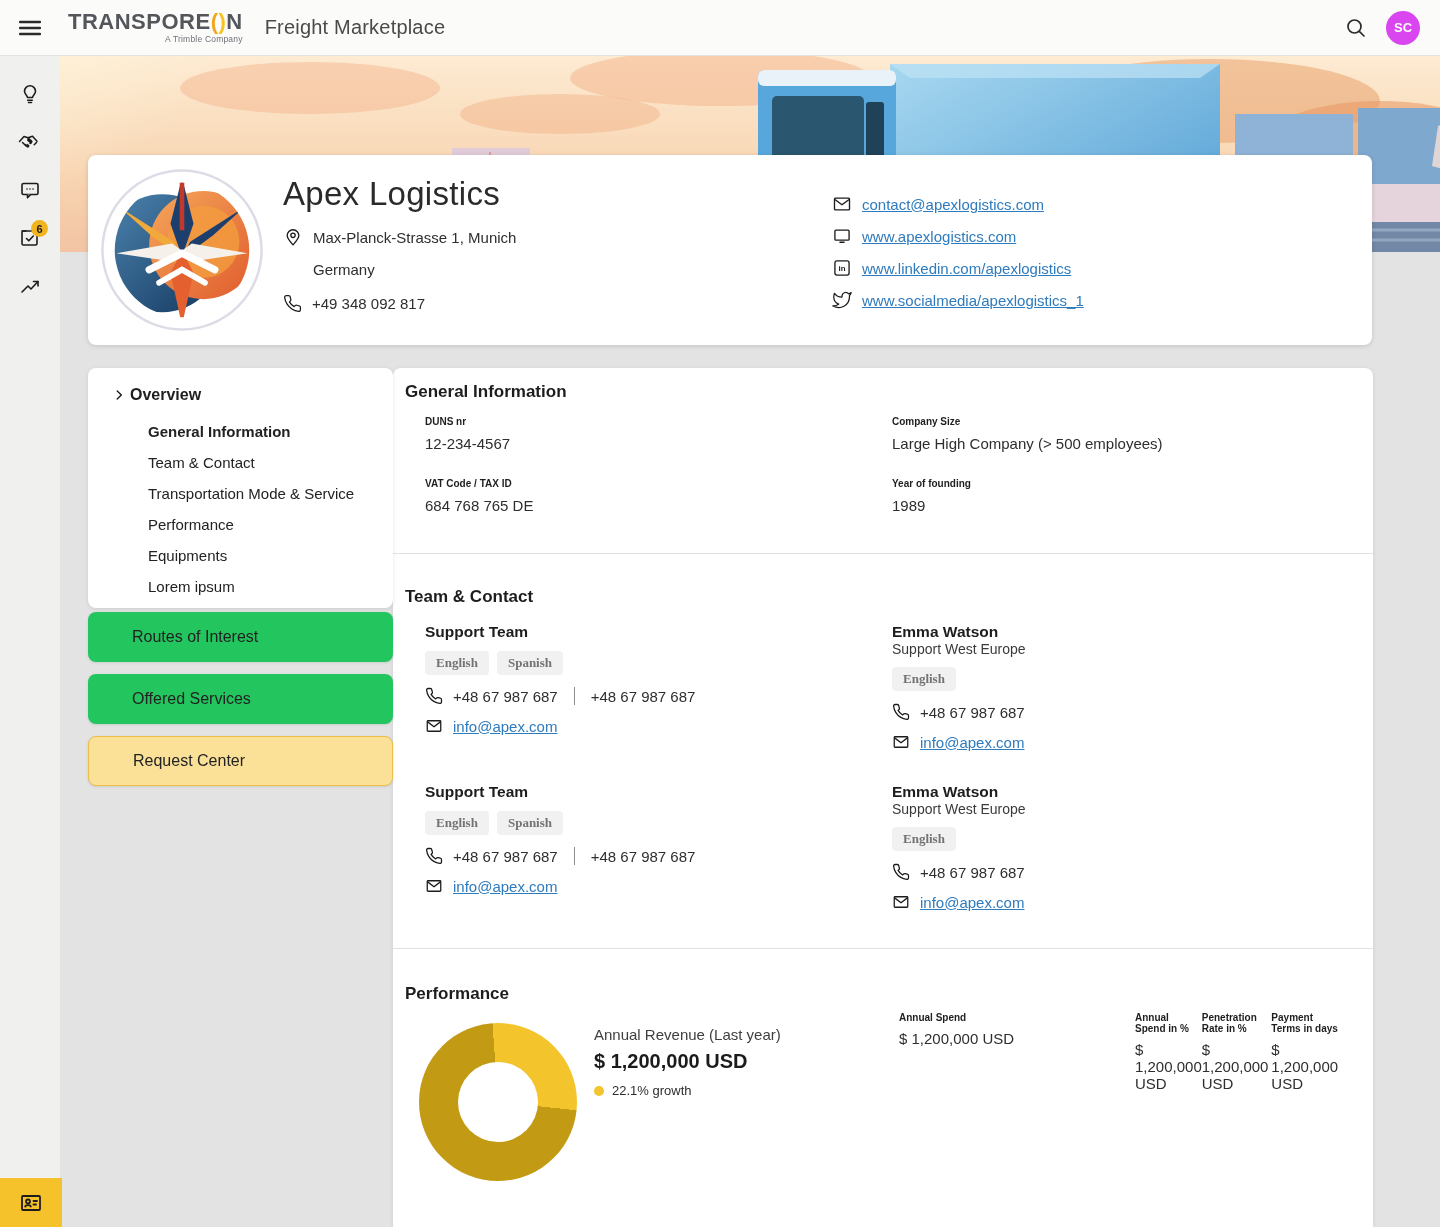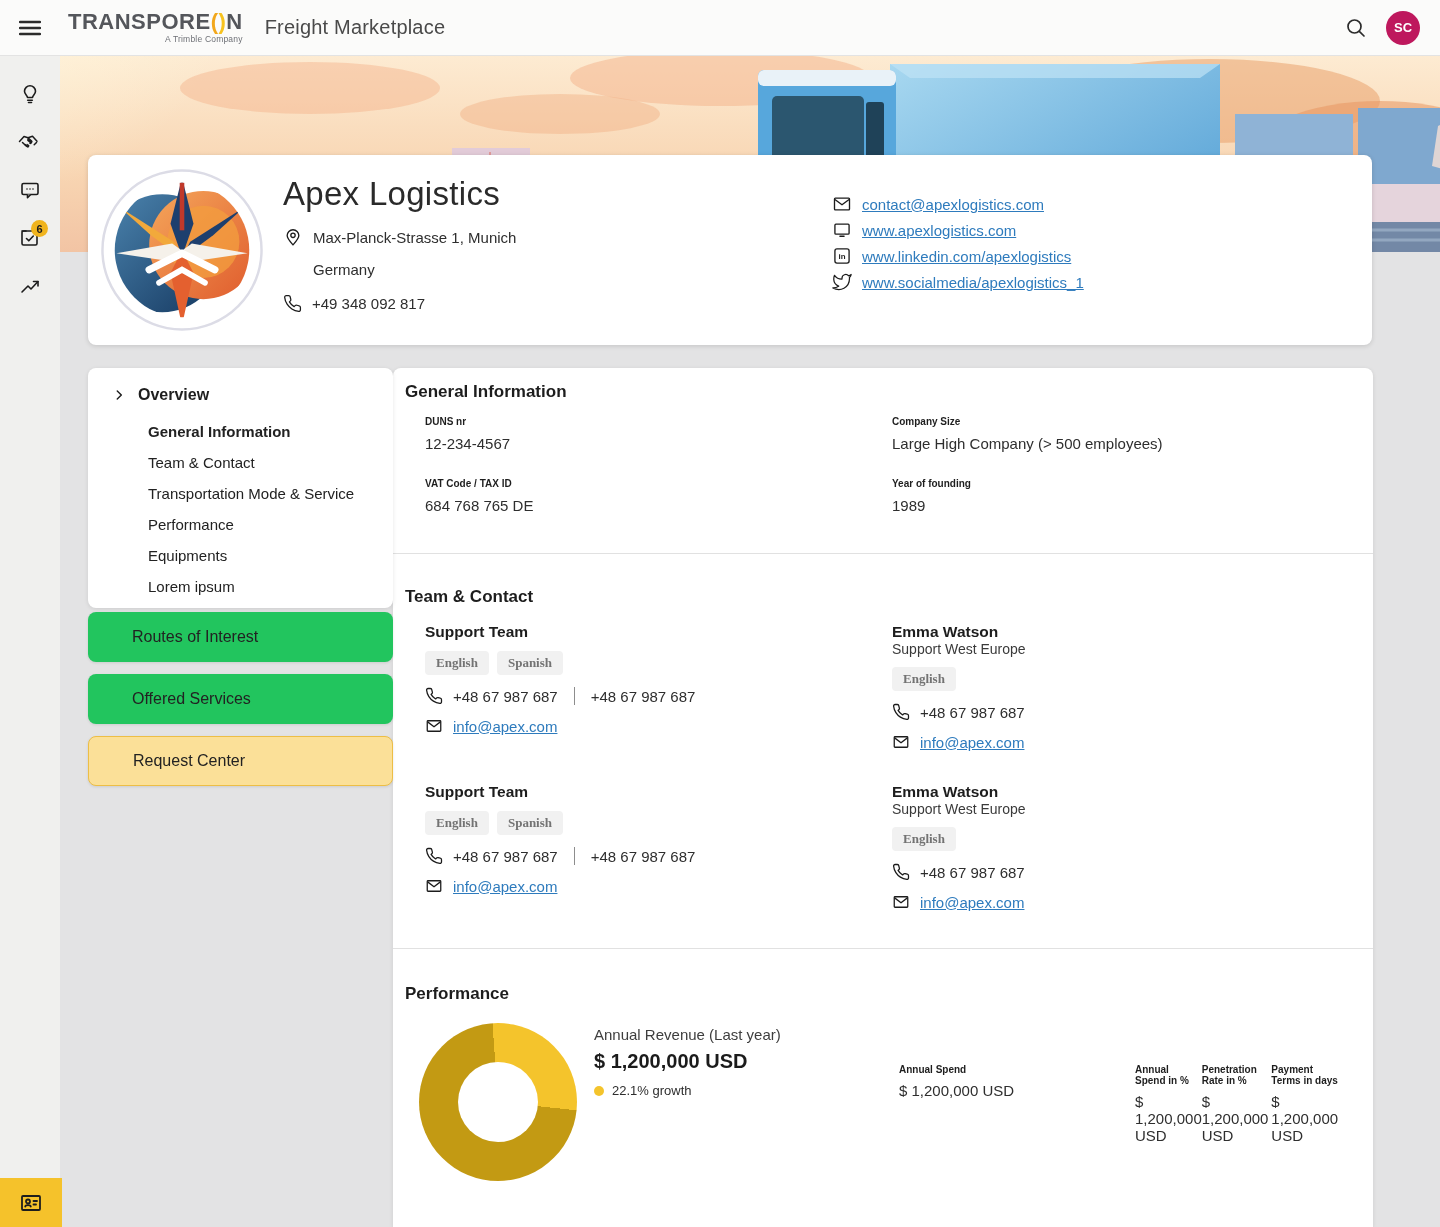--- a/index.html
+++ b/index.html
@@ -19,7 +19,7 @@
   .brand-sub { font-size:8.5px; color:#6E7076; align-self:flex-end; margin-top:2px; letter-spacing:.2px; }
   .app-title { font-size:20px; color:#4A4A4A; font-weight:500; margin-left:22px; letter-spacing:.2px; }
   .header-right { margin-left:auto; display:flex; align-items:center; gap:18px; padding-right:20px; }
-  .avatar { width:34px; height:34px; border-radius:50%; background:#be185d; color:#fff; font-size:13px;
+  .avatar { width:34px; height:34px; border-radius:50%; background:#d946ef; color:#fff; font-size:13px;
             font-weight:700; display:flex; align-items:center; justify-content:center; cursor:pointer; }
 
   

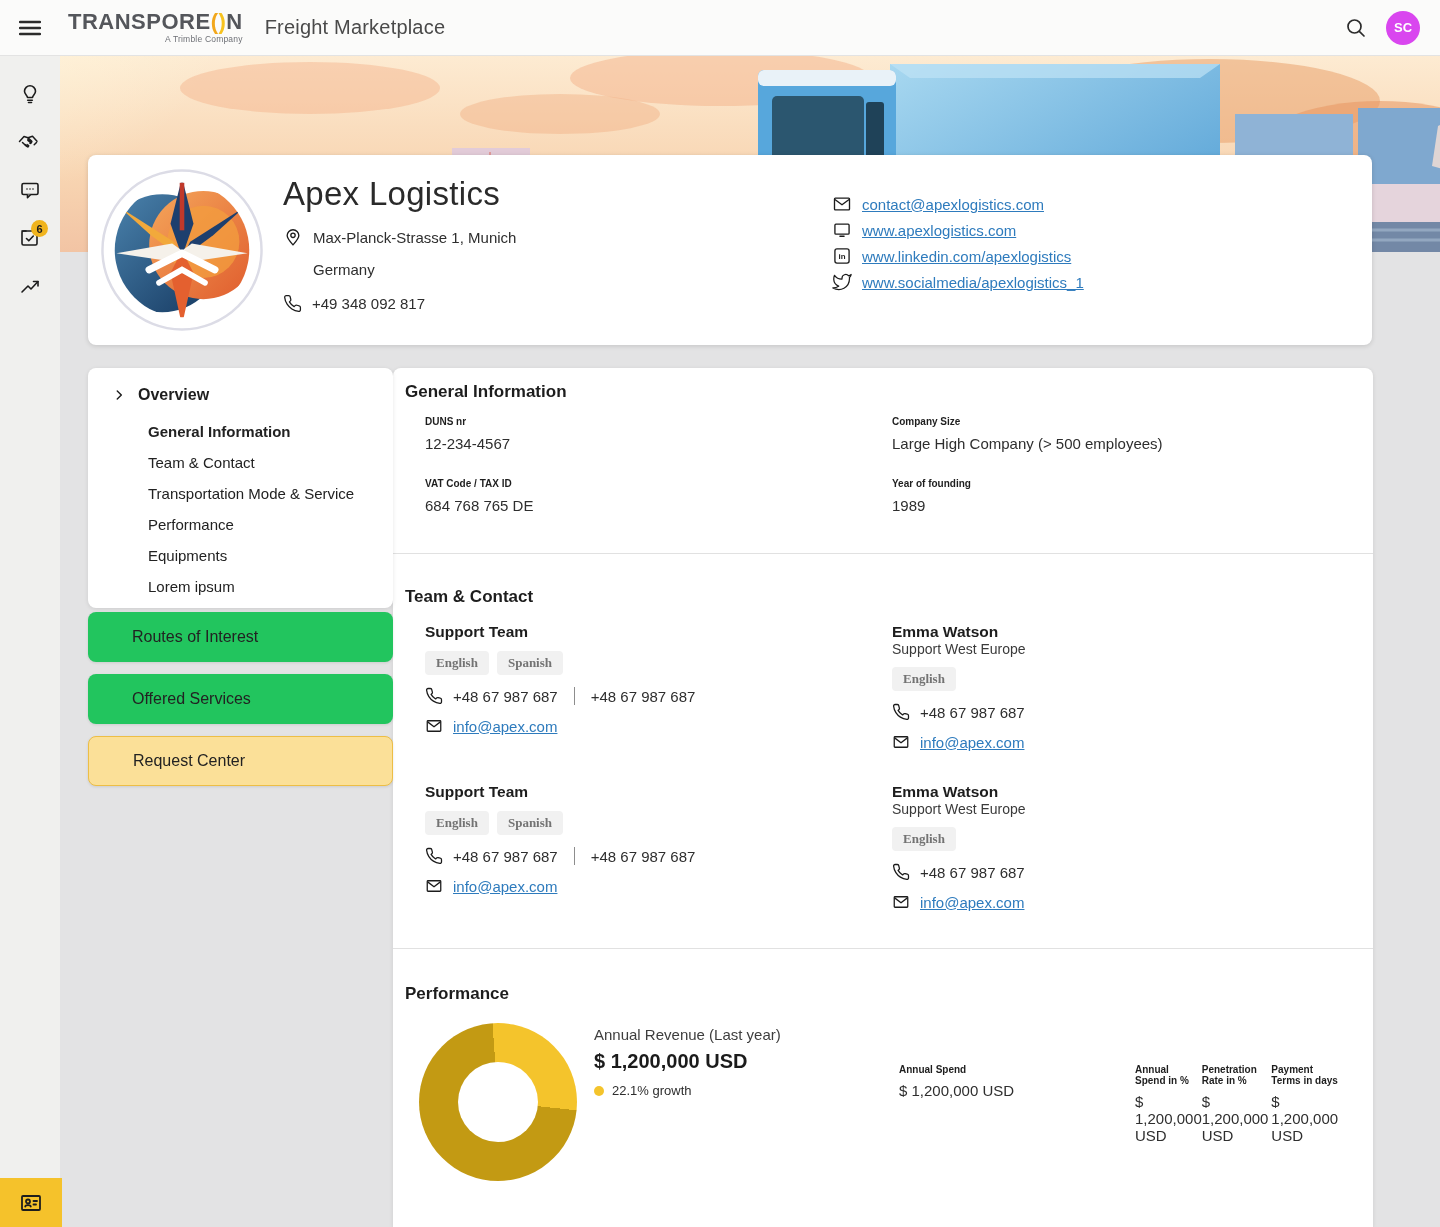--- a/index.html
+++ b/index.html
@@ -44,7 +44,7 @@
   .company-name { font-size:33px; font-weight:500; color:#2A2A2A; letter-spacing:.3px; }
   .info-row { display:flex; align-items:center; gap:10px; margin-top:14px; font-size:15px; color:#2E2E2E; }
   .info-row.indent { margin-left:30px; margin-top:14px; }
-  .links-col { position:absolute; left:744px; top:38px; display:flex; flex-direction:column; gap:4px; }
+  .links-col { position:absolute; left:744px; top:38px; display:flex; flex-direction:column; gap:10px; }
   .link-row { display:flex; align-items:center; gap:10px; height:22px; }
   a.blue-link { color:#2E7BBD; font-size:15px; text-decoration:underline; cursor:pointer; }
 

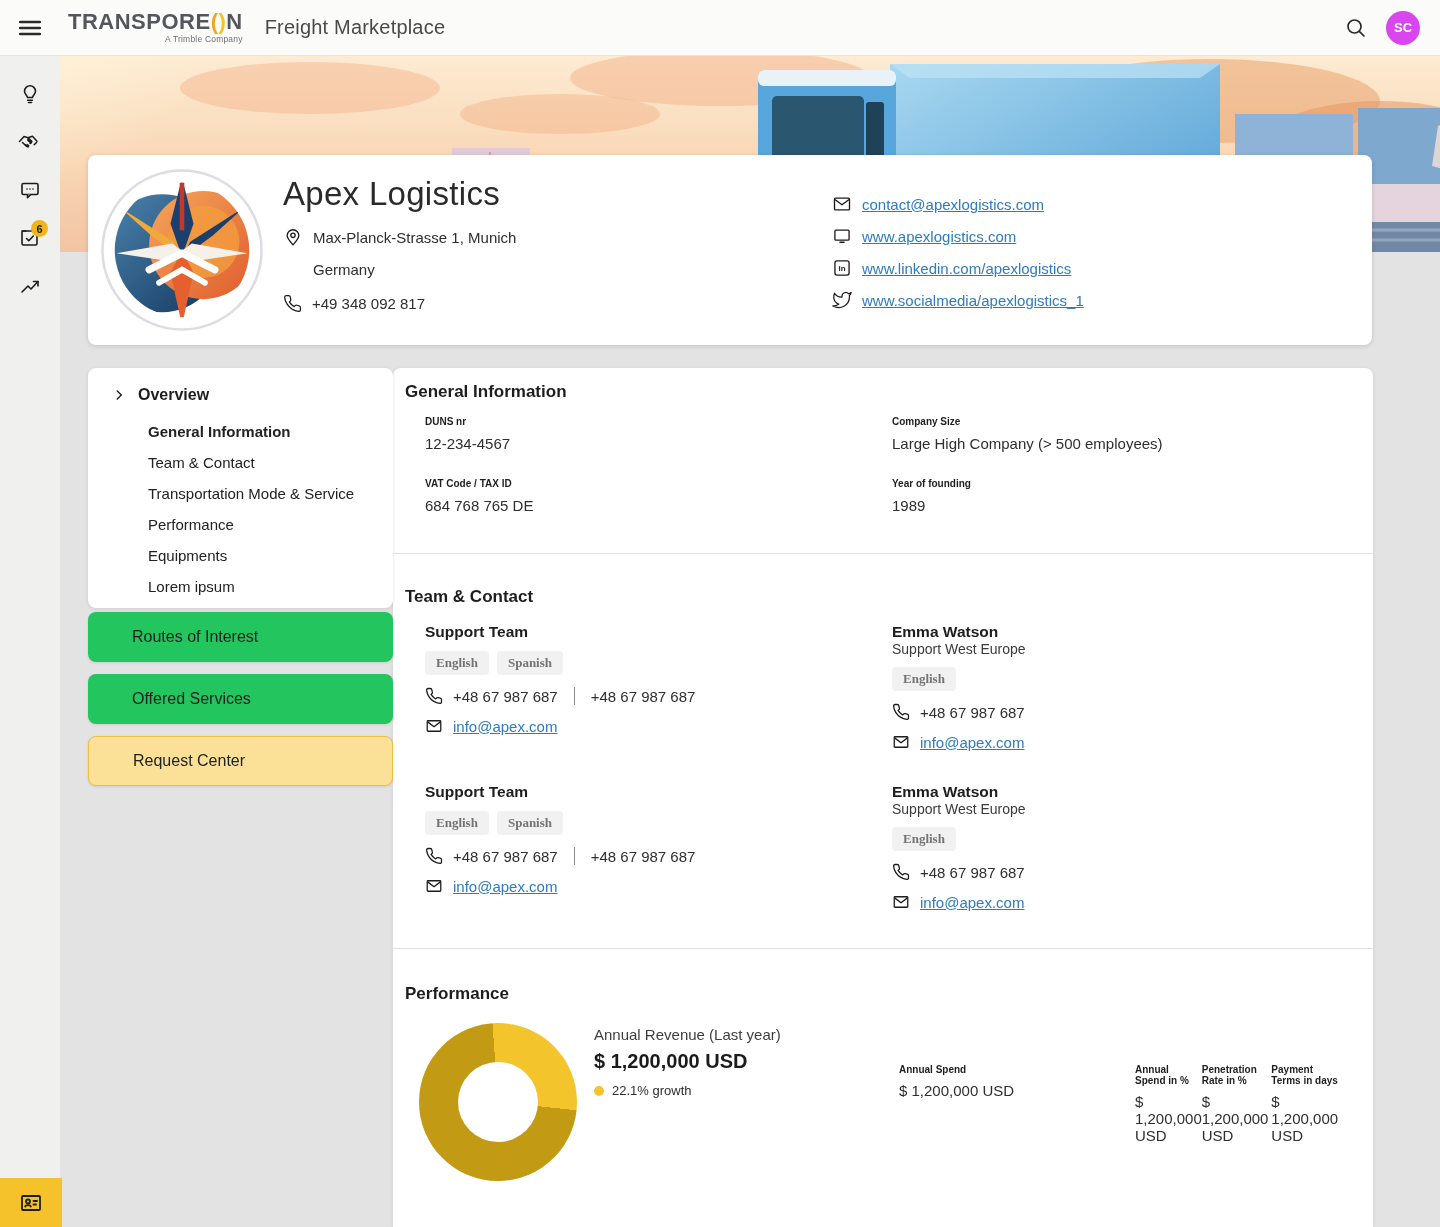--- a/index.html
+++ b/index.html
@@ -51,7 +51,7 @@
   
   .nav-panel { position:absolute; left:88px; top:368px; width:305px; height:240px; background:#fff;
                border-radius:8px; box-shadow:0 1px 4px rgba(0,0,0,.10); padding:18px 0 0 24px; z-index:20; }
-  .nav-overview { display:flex; align-items:center; gap:12px; font-size:16px; font-weight:700; color:#1E1E1E; cursor:pointer; }
+  .nav-overview { display:flex; align-items:center; gap:4px; font-size:16px; font-weight:700; color:#1E1E1E; cursor:pointer; }
   .nav-sub { margin:12px 0 0 36px; }
   .nav-sub-item { font-size:15px; color:#222; padding:7px 0; cursor:pointer; }
   .nav-sub-item.active { font-weight:700; }

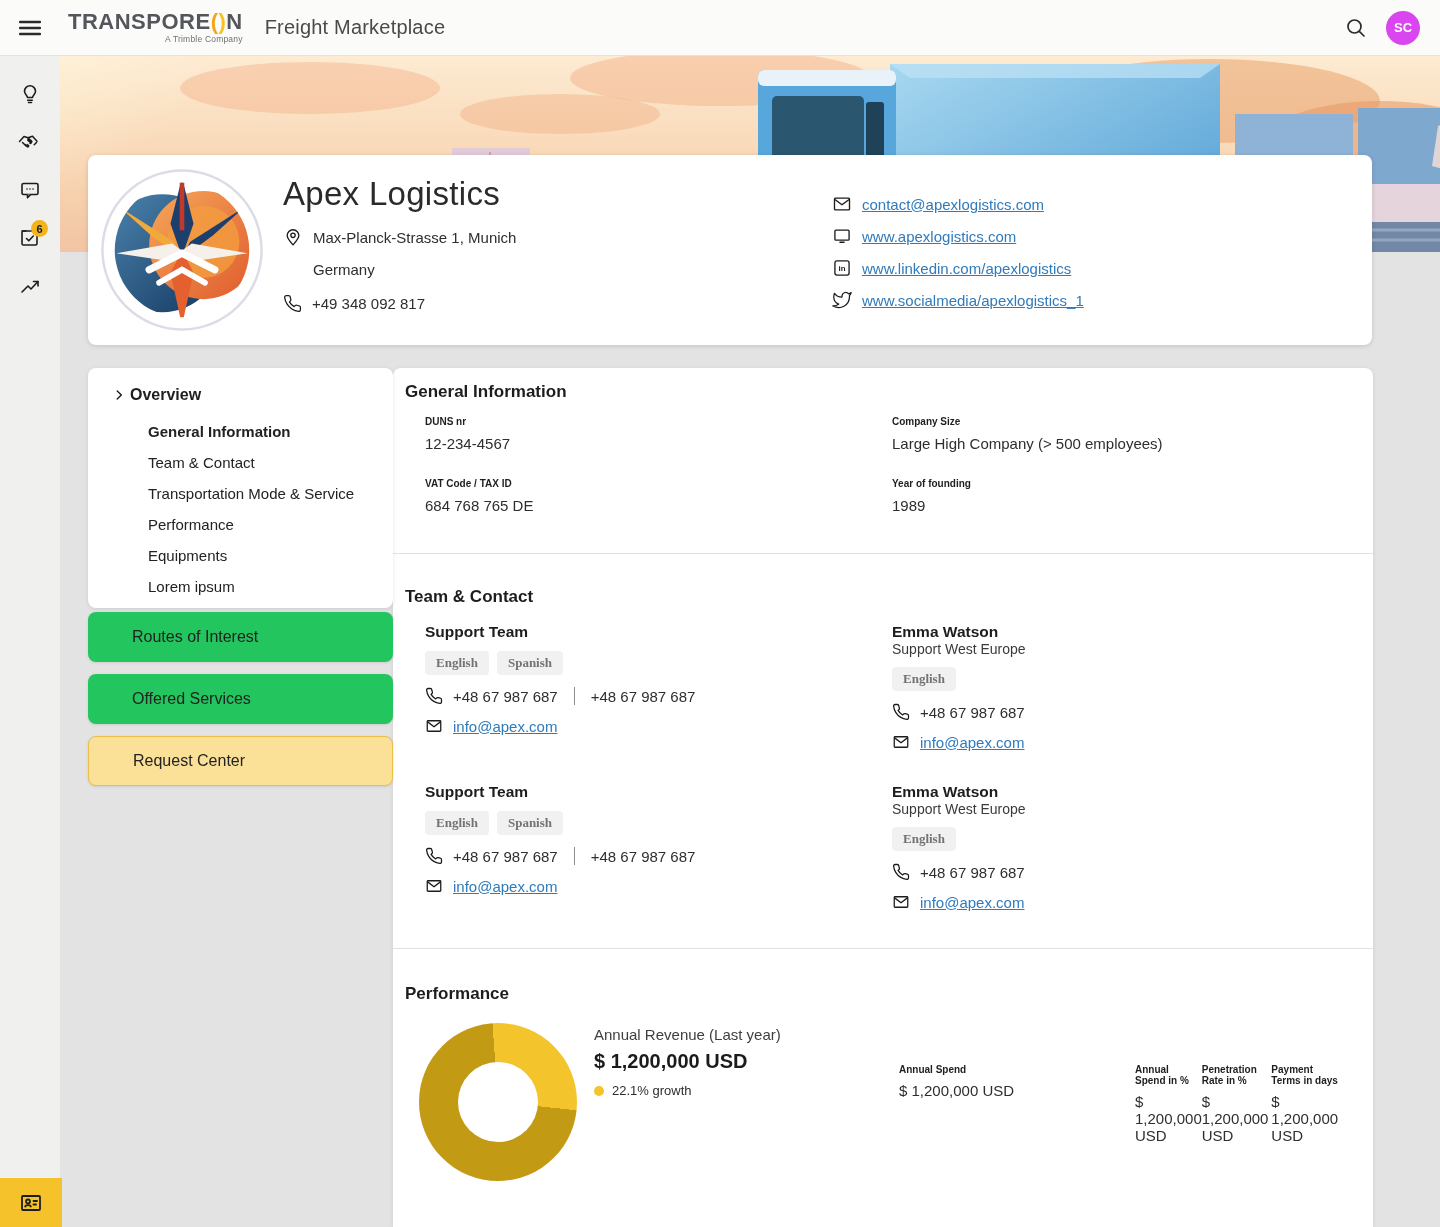--- a/index.html
+++ b/index.html
@@ -91,7 +91,7 @@
   .growth-row { display:flex; align-items:center; gap:8px; margin-top:10px; }
   .growth-dot { width:10px; height:10px; border-radius:50%; }
   .growth-text { font-size:13px; color:#2E2E2E; }
-  .stats-grid { position:absolute; left:506px; top:696px; width:442px; display:grid;
+  .stats-grid { position:absolute; left:506px; top:644px; width:442px; display:grid;
                 grid-template-columns:236px 1fr; grid-auto-rows:62px; grid-auto-flow:column; }
   .stat .field-value { margin-top:7px; }
 

